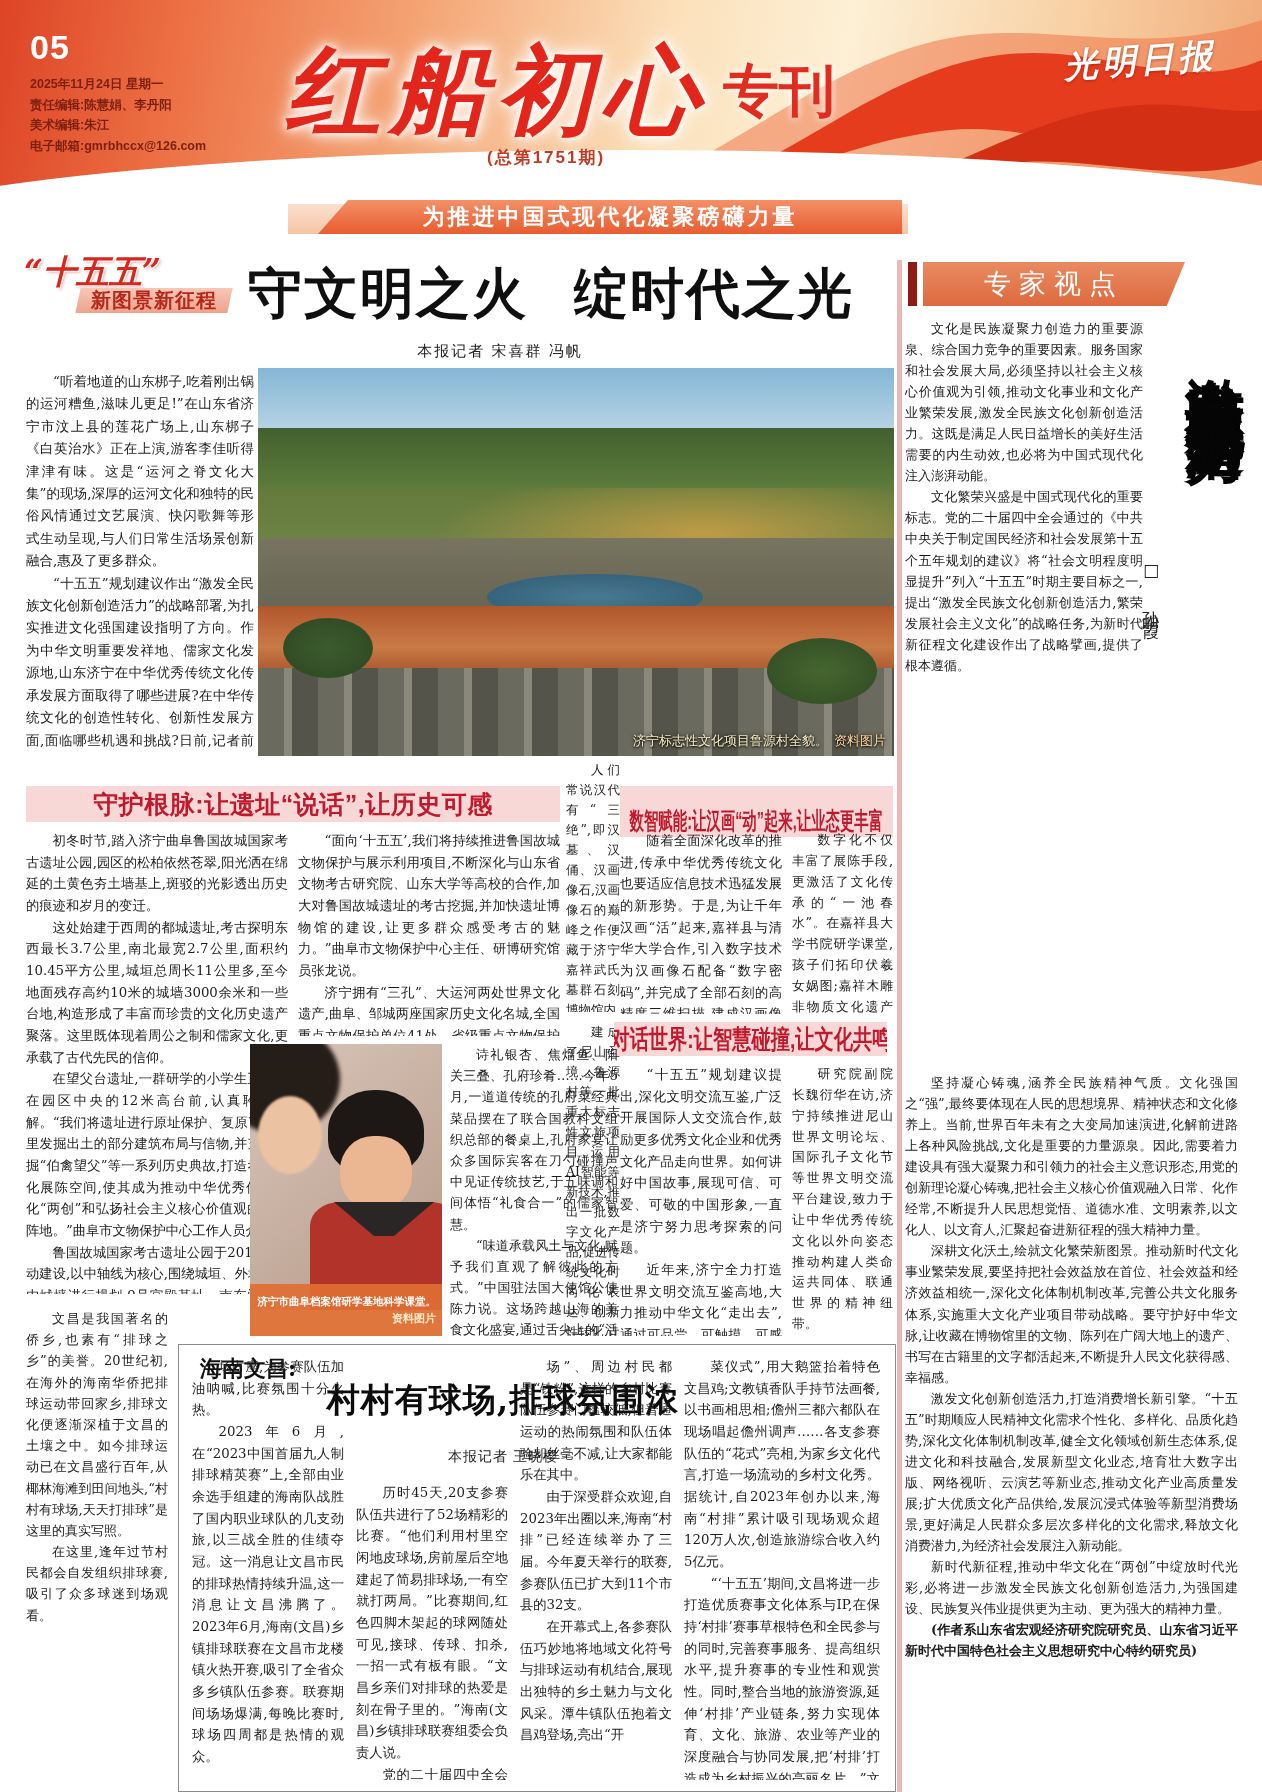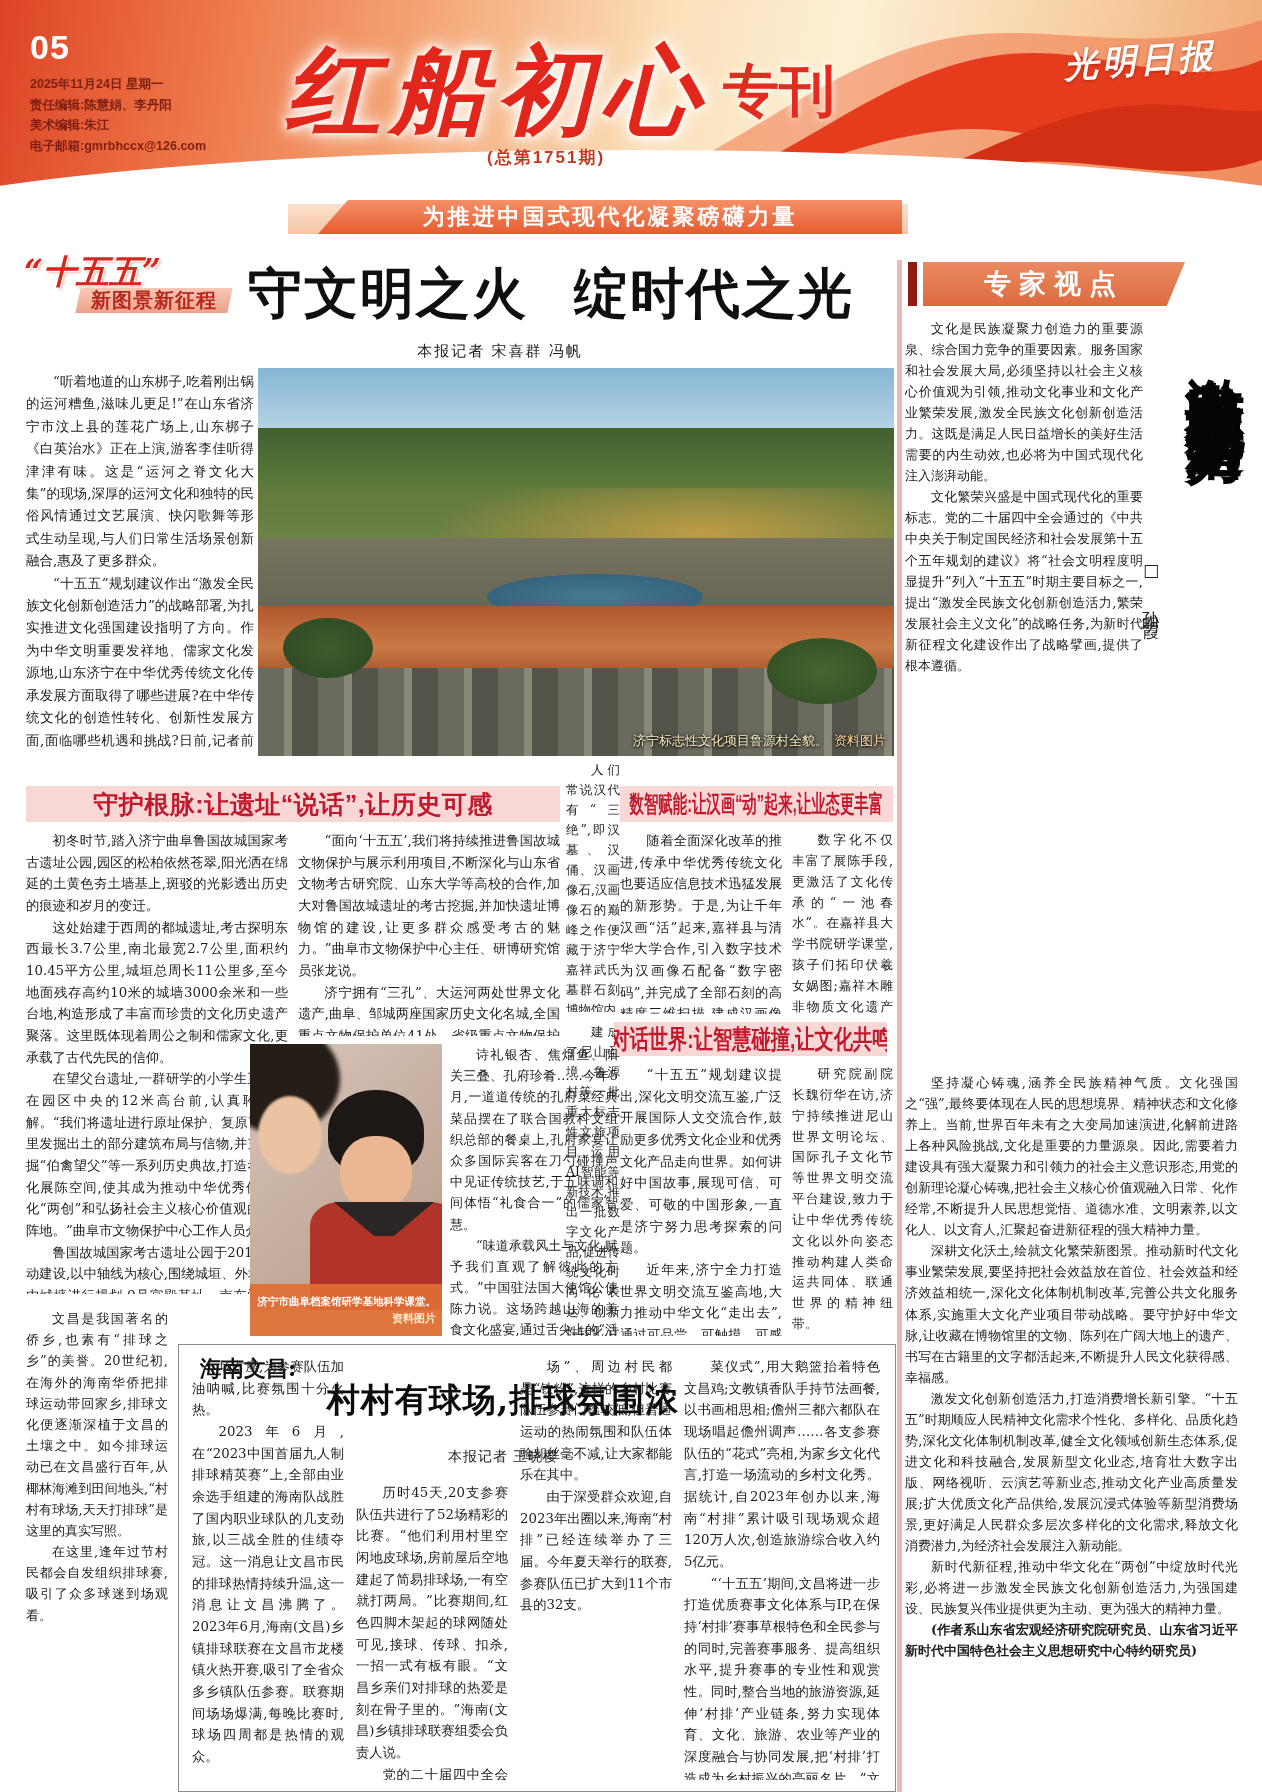--- a/index.html
+++ b/index.html
@@ -88,7 +88,7 @@
   #ev-bar{left:908px;top:262px;width:9px;height:44px;background:#8e1c13;}
   #ev-tag{left:923px;top:262px;width:262px;height:44px;background:linear-gradient(#ea8a61,#dd6a3f);
      clip-path:polygon(0 0,100% 0,93% 100%,0 100%);display:flex;align-items:center;justify-content:center;}
-  #ev-tag span{color:#fff;font-size:27px;font-weight:700;letter-spacing:8px;}
+  #ev-tag span{color:#fff;font-size:27px;font-weight:400;letter-spacing:8px;}
   #ev-col{left:905px;top:318px;width:238px;height:740px;font-size:13px;line-height:1.62;}
   #ev-title{left:1176px;top:330px;width:80px;height:780px;writing-mode:vertical-rl;
      font-family:"DejaVu Serif",serif;font-weight:900;font-size:60px;color:#050505;letter-spacing:4px;}

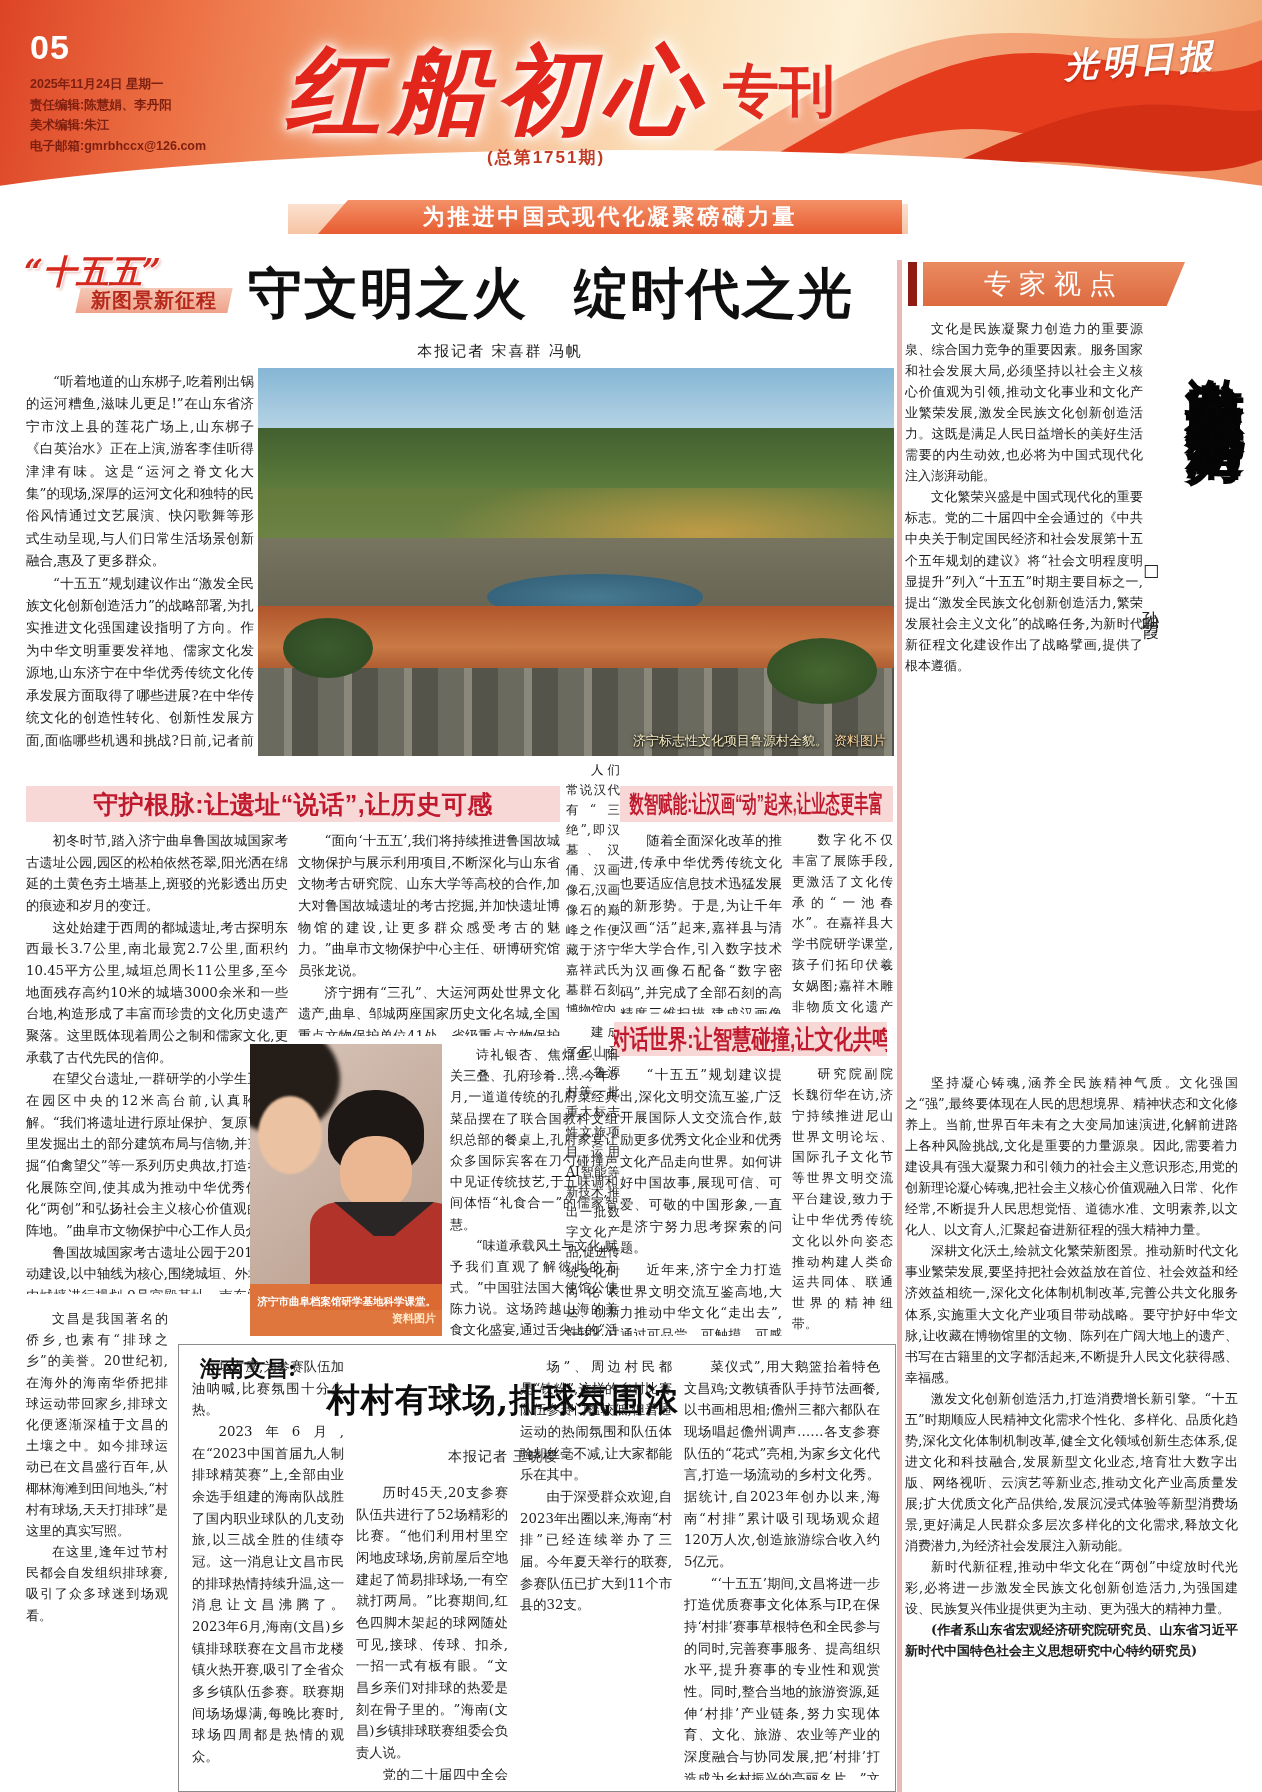--- a/index.html
+++ b/index.html
@@ -58,7 +58,7 @@
   
   .sec-head{background:#f8d8d6;color:#c0192d;font-weight:900;display:flex;align-items:center;justify-content:center;overflow:hidden;}
   #s1-head{left:26px;top:786px;width:534px;height:36px;font-size:25px;letter-spacing:0.5px;}
-  #s2-head{left:620px;top:786px;width:273px;height:36px;font-size:24px;white-space:nowrap;}
+  #s2-head{left:620px;top:786px;width:273px;height:51px;font-size:24px;white-space:nowrap;align-items:flex-end;}
   #s2-head span{transform:scaleX(.60);}
   #s3-head{left:614px;top:1022px;width:273px;height:34px;font-size:26px;white-space:nowrap;}
   #s3-head span{transform:scaleX(.74);}

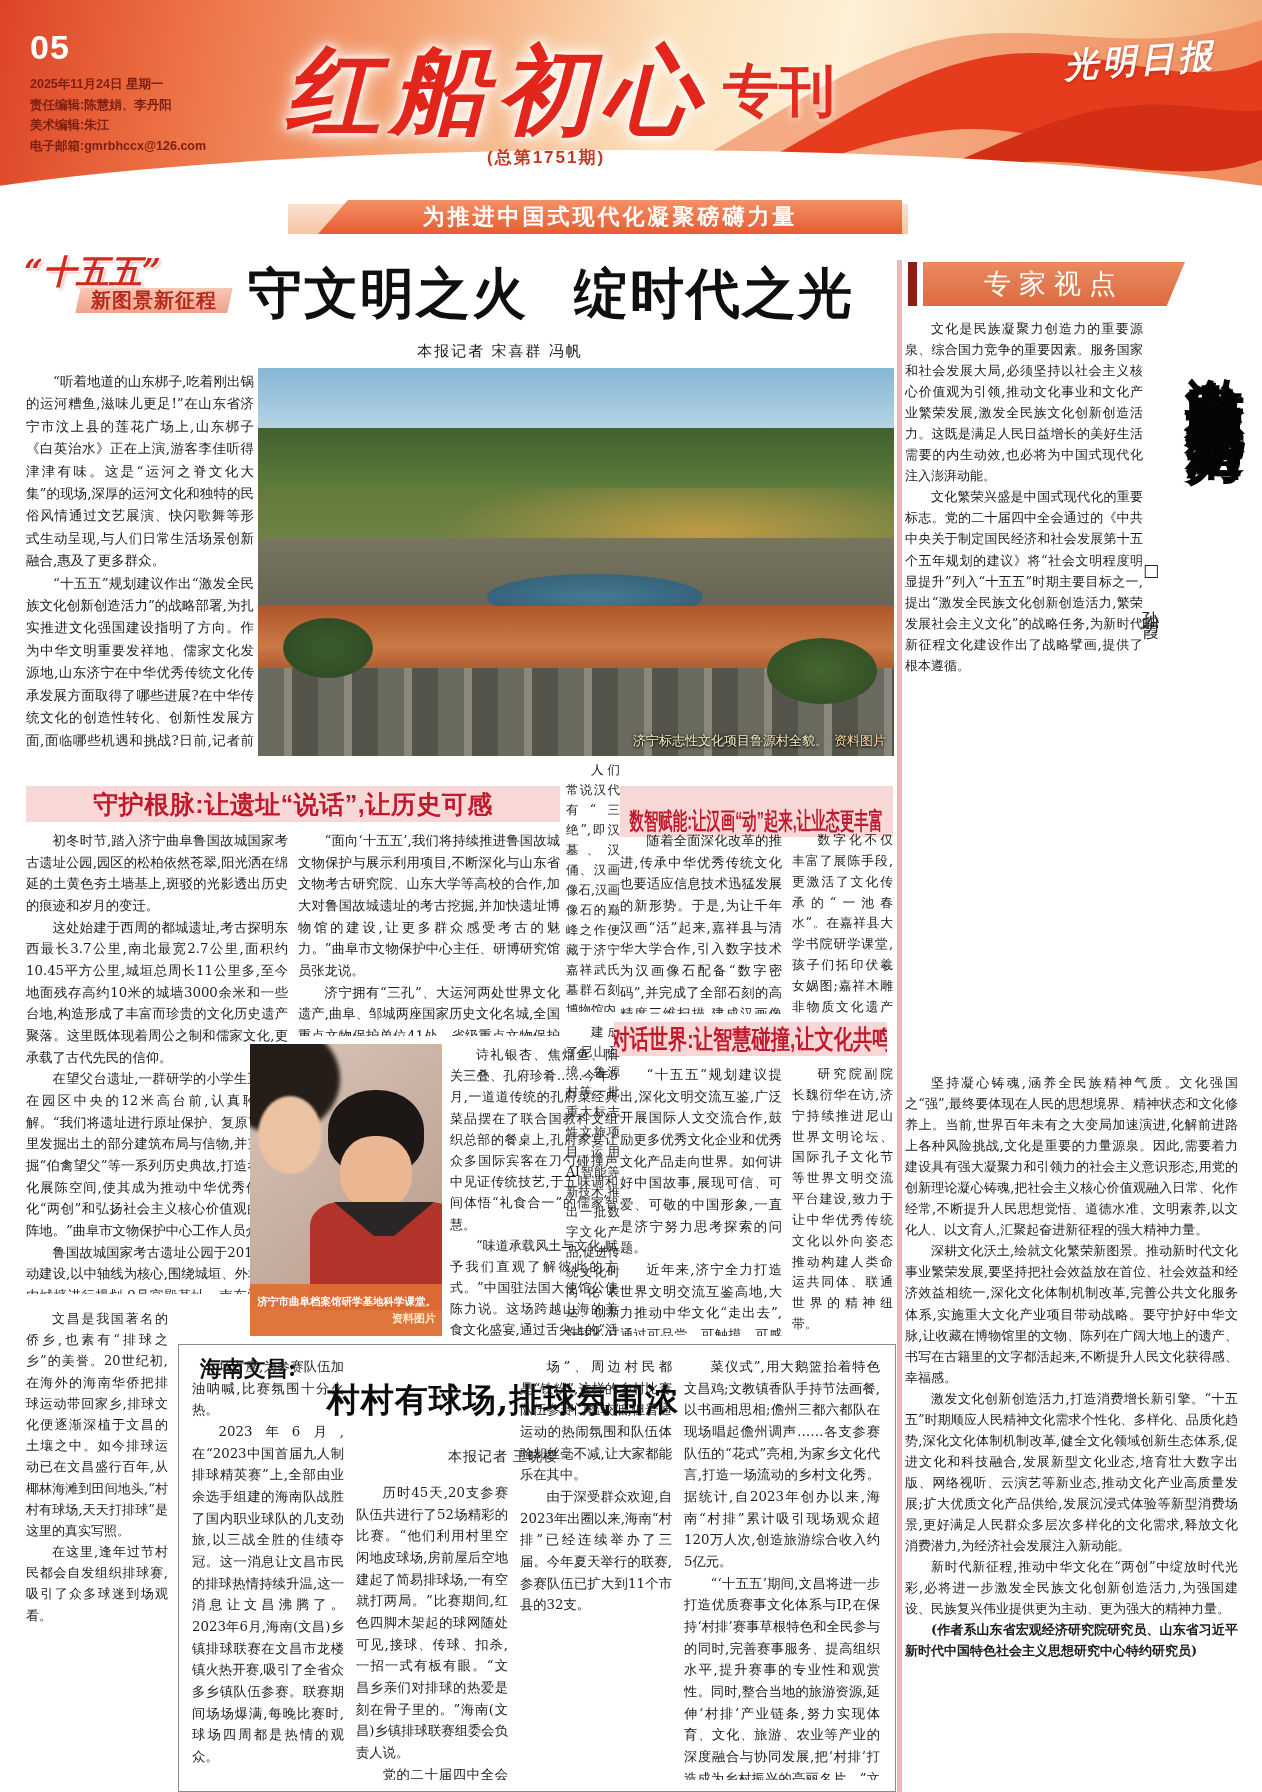--- a/index.html
+++ b/index.html
@@ -266,6 +266,7 @@
   <div id="vb-c3" class="abs kai col">
       <p>场”、周边村民都是“铁粉”,这样的乡村比赛队伍参赛门槛较低,但普通运动的热闹氛围和队伍体验却丝毫不减,让大家都能乐在其中。</p>
       <p>由于深受群众欢迎,自2023年出圈以来,海南“村排”已经连续举办了三届。今年夏天举行的联赛,参赛队伍已扩大到11个市县的32支。</p>
+      <p>在开幕式上,各参赛队伍巧妙地将地域文化符号与排球运动有机结合,展现出独特的乡土魅力与文化风采。潭牛镇队伍抱着文昌鸡登场,亮出“开</p>
     </div>
   <div id="vb-c4" class="abs kai col">
       <p>菜仪式”,用大鹅篮抬着特色文昌鸡;文教镇香队手持节法画餐,以书画相思相;儋州三都六都队在现场唱起儋州调声……各支参赛队伍的“花式”亮相,为家乡文化代言,打造一场流动的乡村文化秀。据统计,自2023年创办以来,海南“村排”累计吸引现场观众超120万人次,创造旅游综合收入约5亿元。</p>

